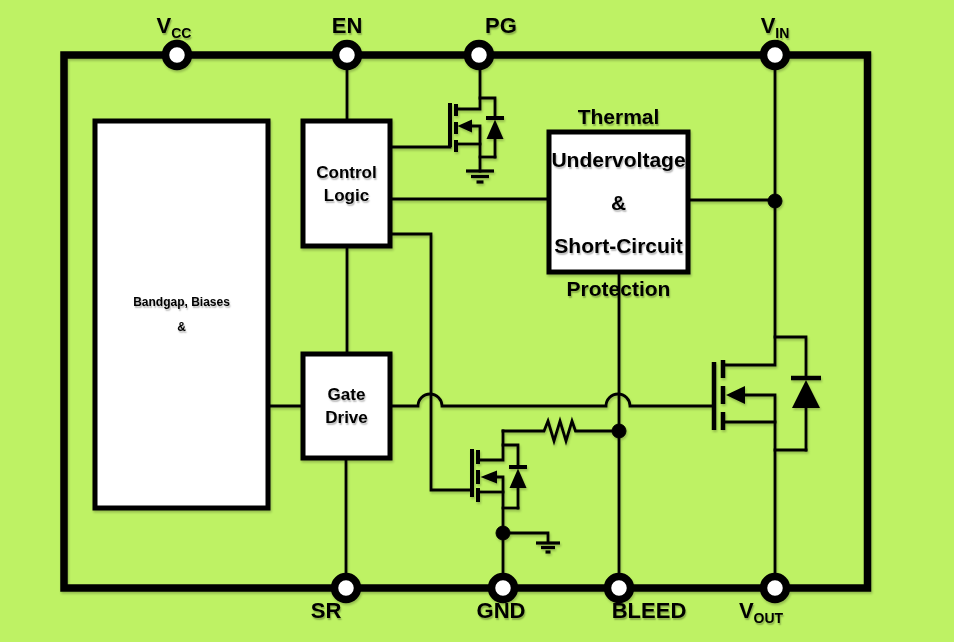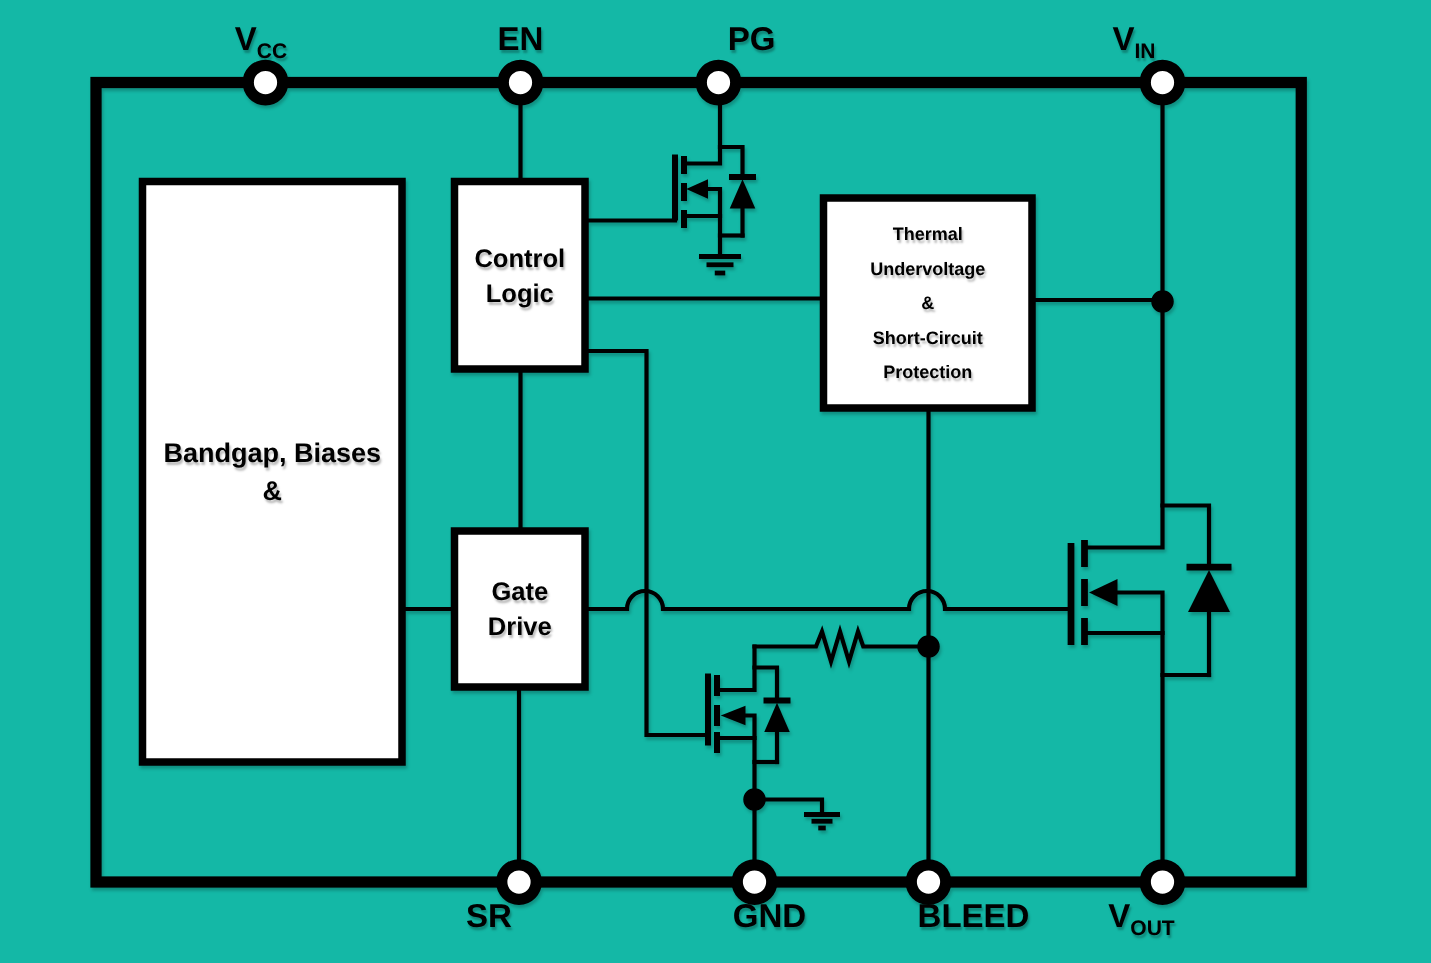--- a/index.html
+++ b/index.html
@@ -4,7 +4,7 @@
 <style>
   html,body{margin:0;padding:0;background:#ffffff;}
   .stage{
-    position:relative;width:954px;height:642px;background:#14b8a6;overflow:hidden;
+    position:relative;width:954px;height:642px;background:#bef264;overflow:hidden;
     font-family:"Liberation Sans", sans-serif;color:#000;
   }
   svg.circuit{position:absolute;left:0;top:0;

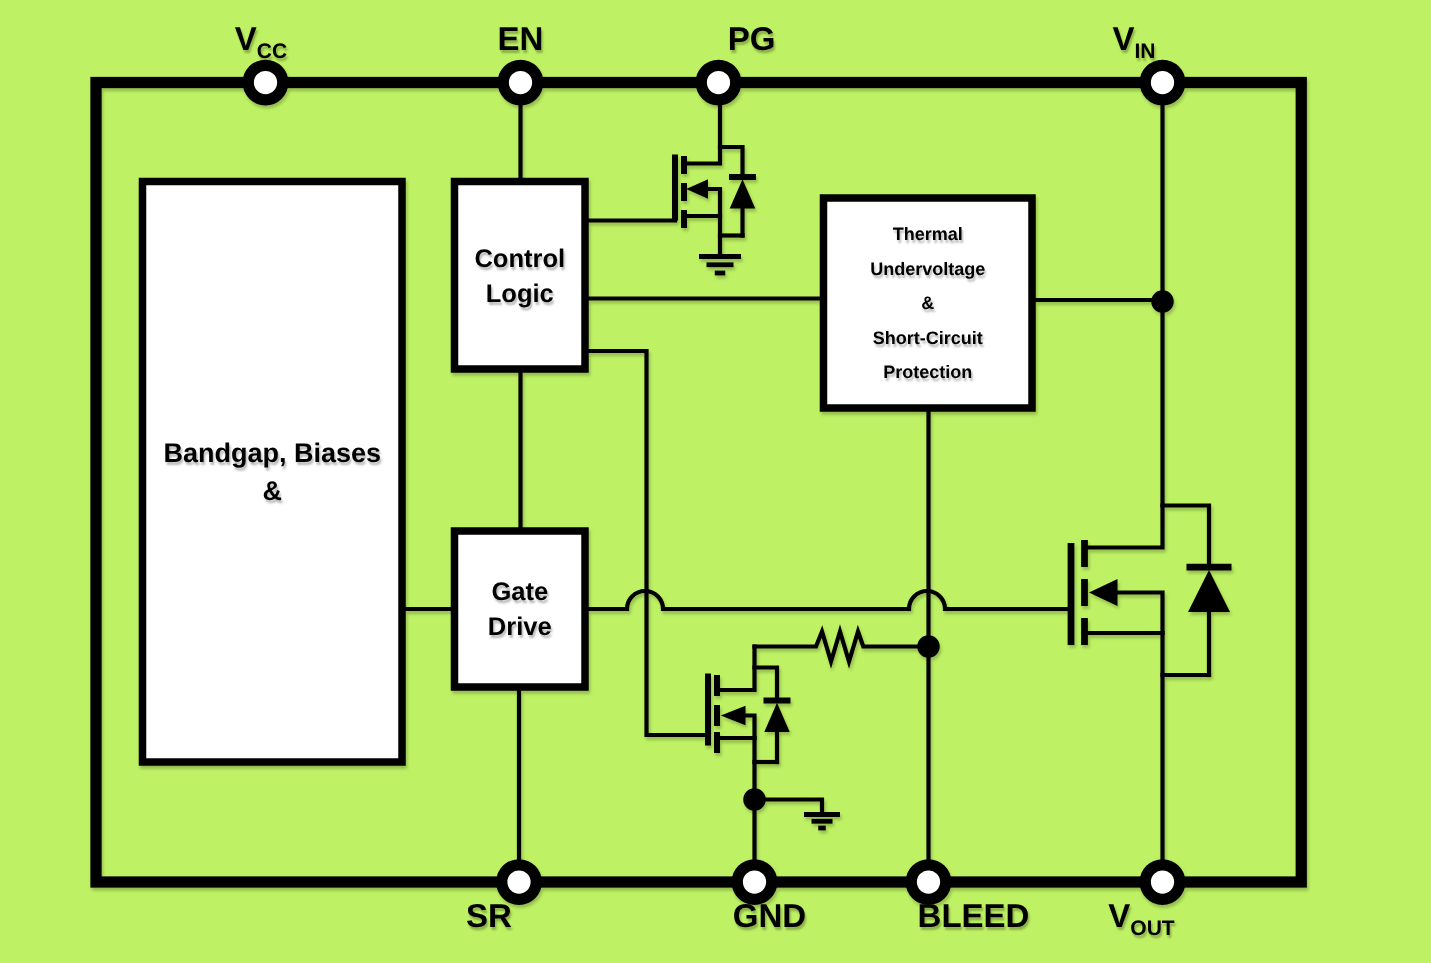--- a/index.html
+++ b/index.html
@@ -140,7 +140,7 @@
   <div class="pin-label pin-top" style="left:174px"><span>V</span><sub>CC</sub></div>
   <div class="pin-label pin-top" style="left:347px"><span>EN</span><sub></sub></div>
   <div class="pin-label pin-top" style="left:501px"><span>PG</span><sub></sub></div>
-  <div class="pin-label pin-top" style="left:756px"><span>V</span><sub>IN</sub></div>
+  <div class="pin-label pin-top" style="left:775px"><span>V</span><sub>IN</sub></div>
 
   <div class="pin-label pin-bottom" style="left:326px"><span>SR</span><sub></sub></div>
   <div class="pin-label pin-bottom" style="left:513px"><span>GND</span><sub></sub></div>

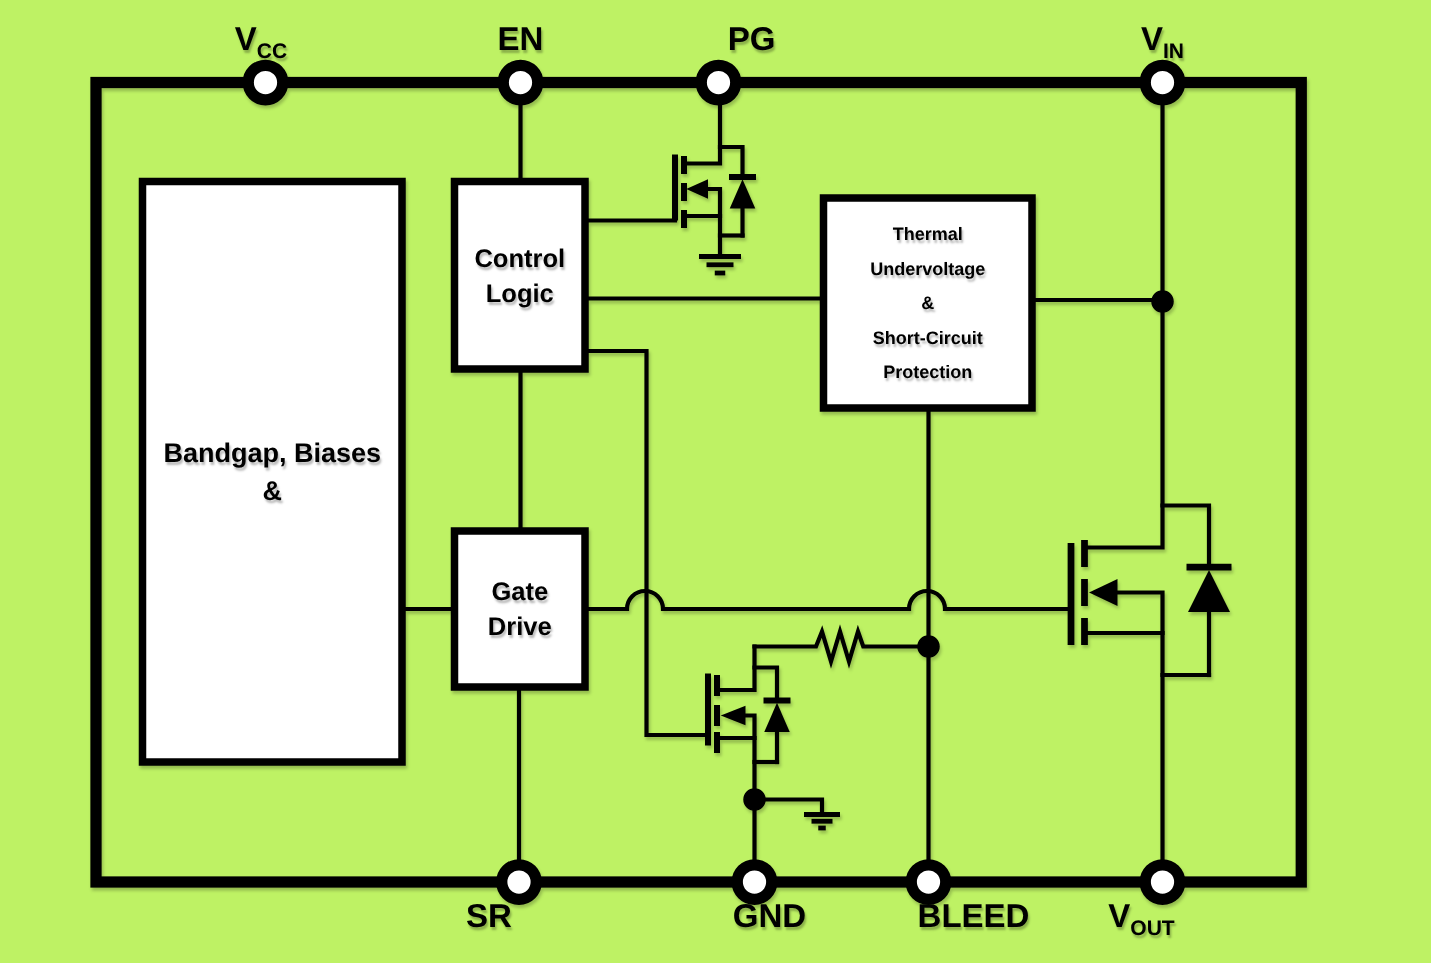--- a/index.html
+++ b/index.html
@@ -35,7 +35,7 @@
   .bl-bandgap{left:95px;top:121px;width:173px;height:387px;font-size:18px;line-height:25px;}
   .bl-control{left:303px;top:121px;width:87px;height:125px;font-size:17px;line-height:23px;}
   .bl-gate{left:303px;top:354px;width:87px;height:104px;font-size:17px;line-height:23px;}
-  .bl-protect{left:549px;top:132px;width:139px;height:140px;font-size:12px;line-height:23px;}
+  .bl-protect{left:549px;top:132px;width:139px;height:140px;font-size:21px;line-height:23px;gap:20px;}
 </style>
 </head>
 <body>

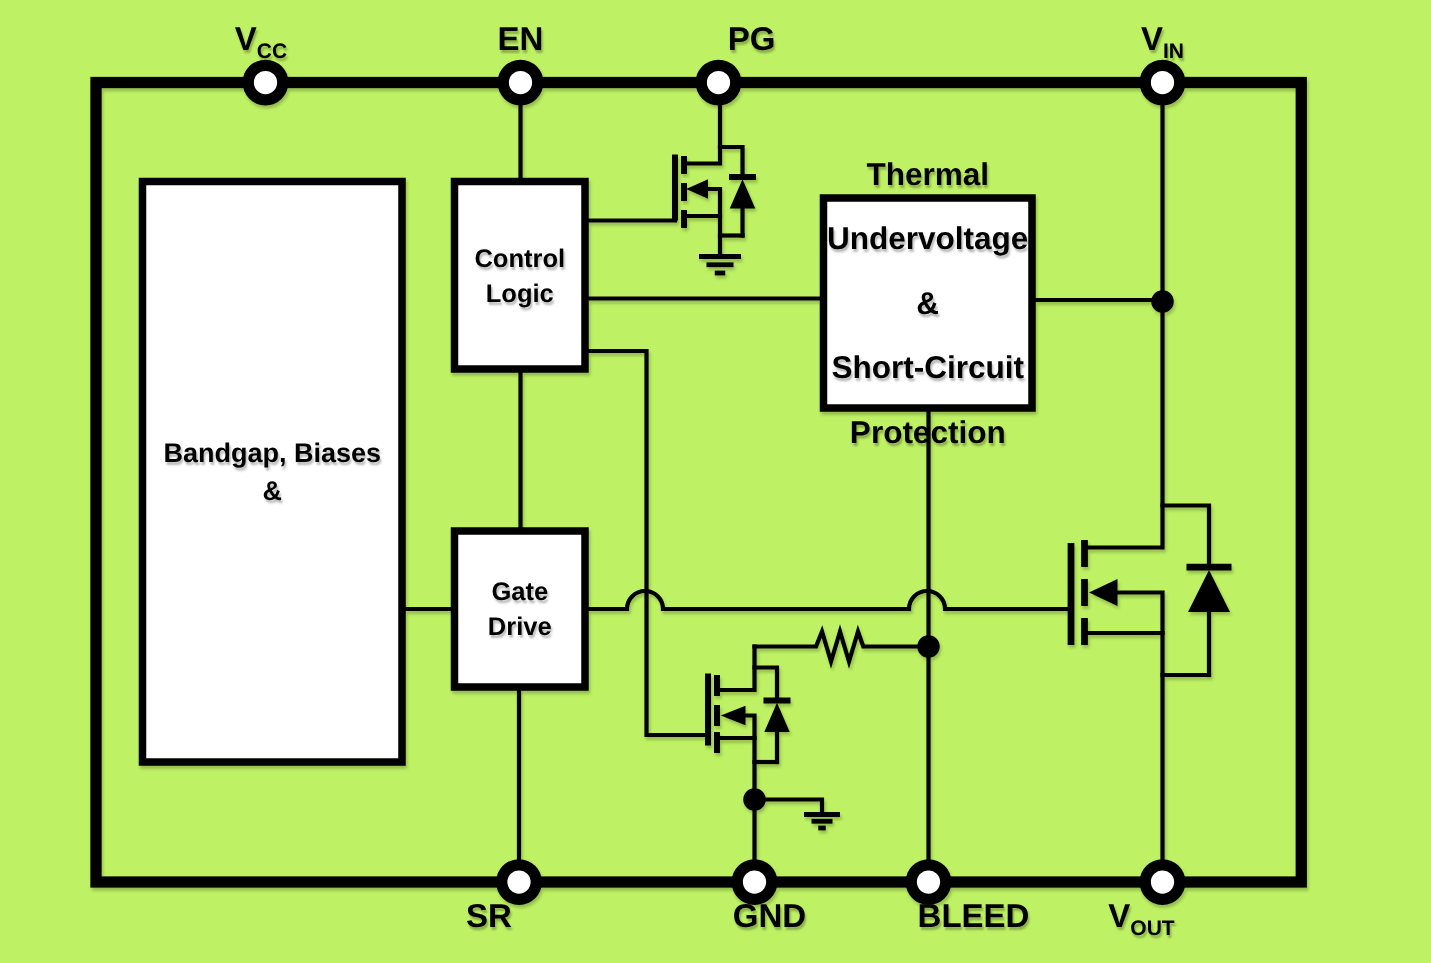--- a/index.html
+++ b/index.html
@@ -32,7 +32,7 @@
     align-items:center;text-align:center;font-weight:bold;
     text-shadow:1px 2px 1.5px rgba(0,0,0,0.28);
   }
-  .bl-bandgap{left:95px;top:121px;width:173px;height:387px;font-size:18px;line-height:25px;}
+  .bl-bandgap{left:95px;top:121px;width:173px;height:387px;font-size:12px;line-height:25px;}
   .bl-control{left:303px;top:121px;width:87px;height:125px;font-size:17px;line-height:23px;}
   .bl-gate{left:303px;top:354px;width:87px;height:104px;font-size:17px;line-height:23px;}
   .bl-protect{left:549px;top:132px;width:139px;height:140px;font-size:21px;line-height:23px;gap:20px;}

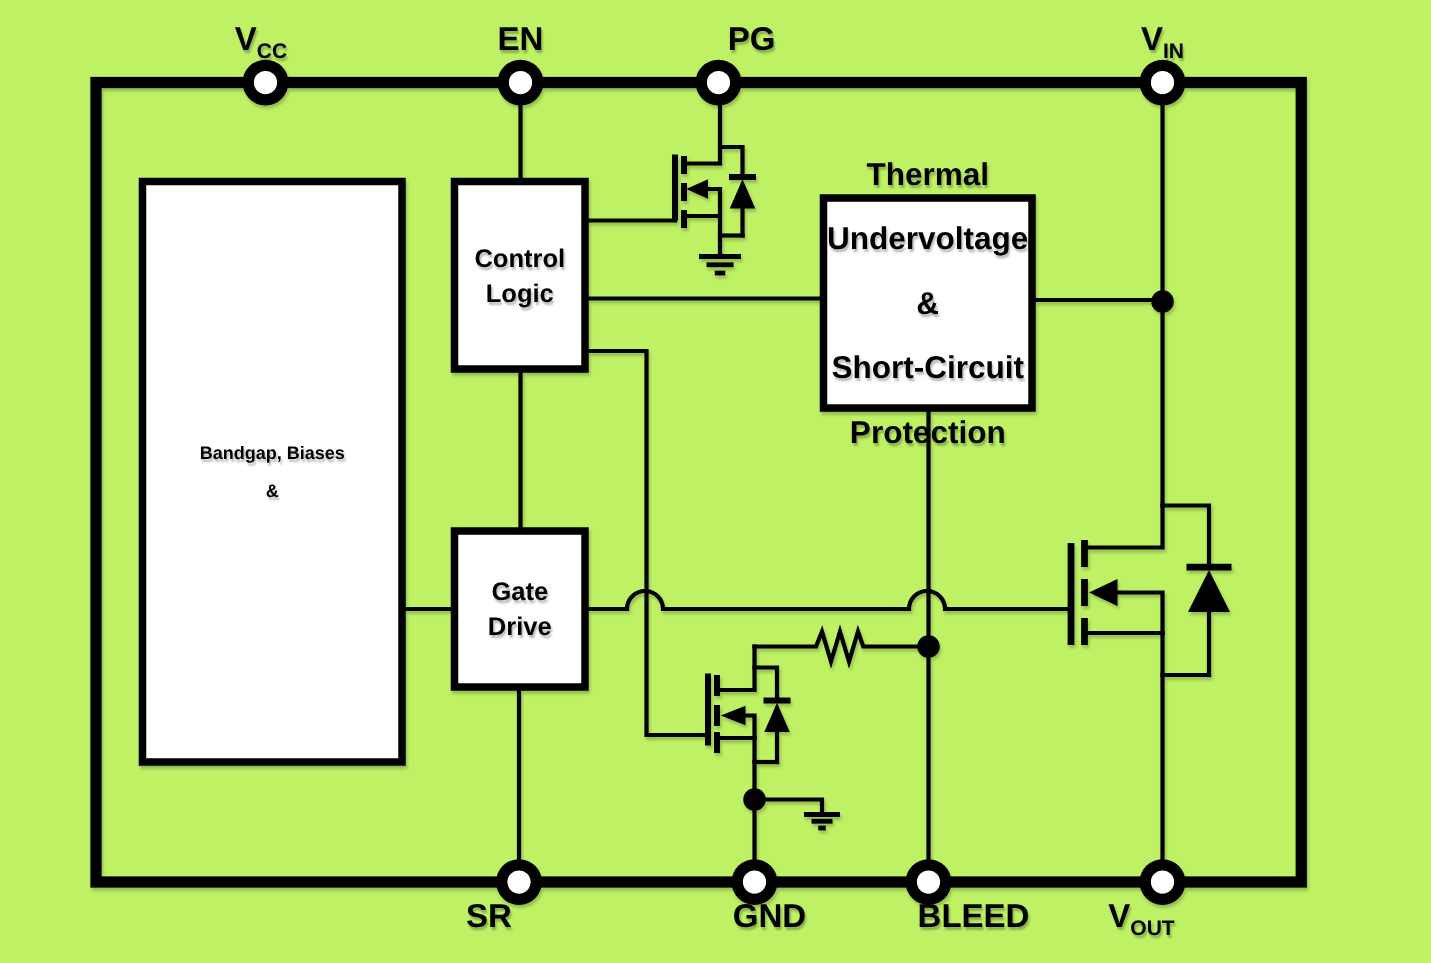--- a/index.html
+++ b/index.html
@@ -143,7 +143,7 @@
   <div class="pin-label pin-top" style="left:775px"><span>V</span><sub>IN</sub></div>
 
   <div class="pin-label pin-bottom" style="left:326px"><span>SR</span><sub></sub></div>
-  <div class="pin-label pin-bottom" style="left:513px"><span>GND</span><sub></sub></div>
+  <div class="pin-label pin-bottom" style="left:501px"><span>GND</span><sub></sub></div>
   <div class="pin-label pin-bottom" style="left:649px"><span>BLEED</span><sub></sub></div>
   <div class="pin-label pin-bottom" style="left:761px"><span>V</span><sub>OUT</sub></div>
 

